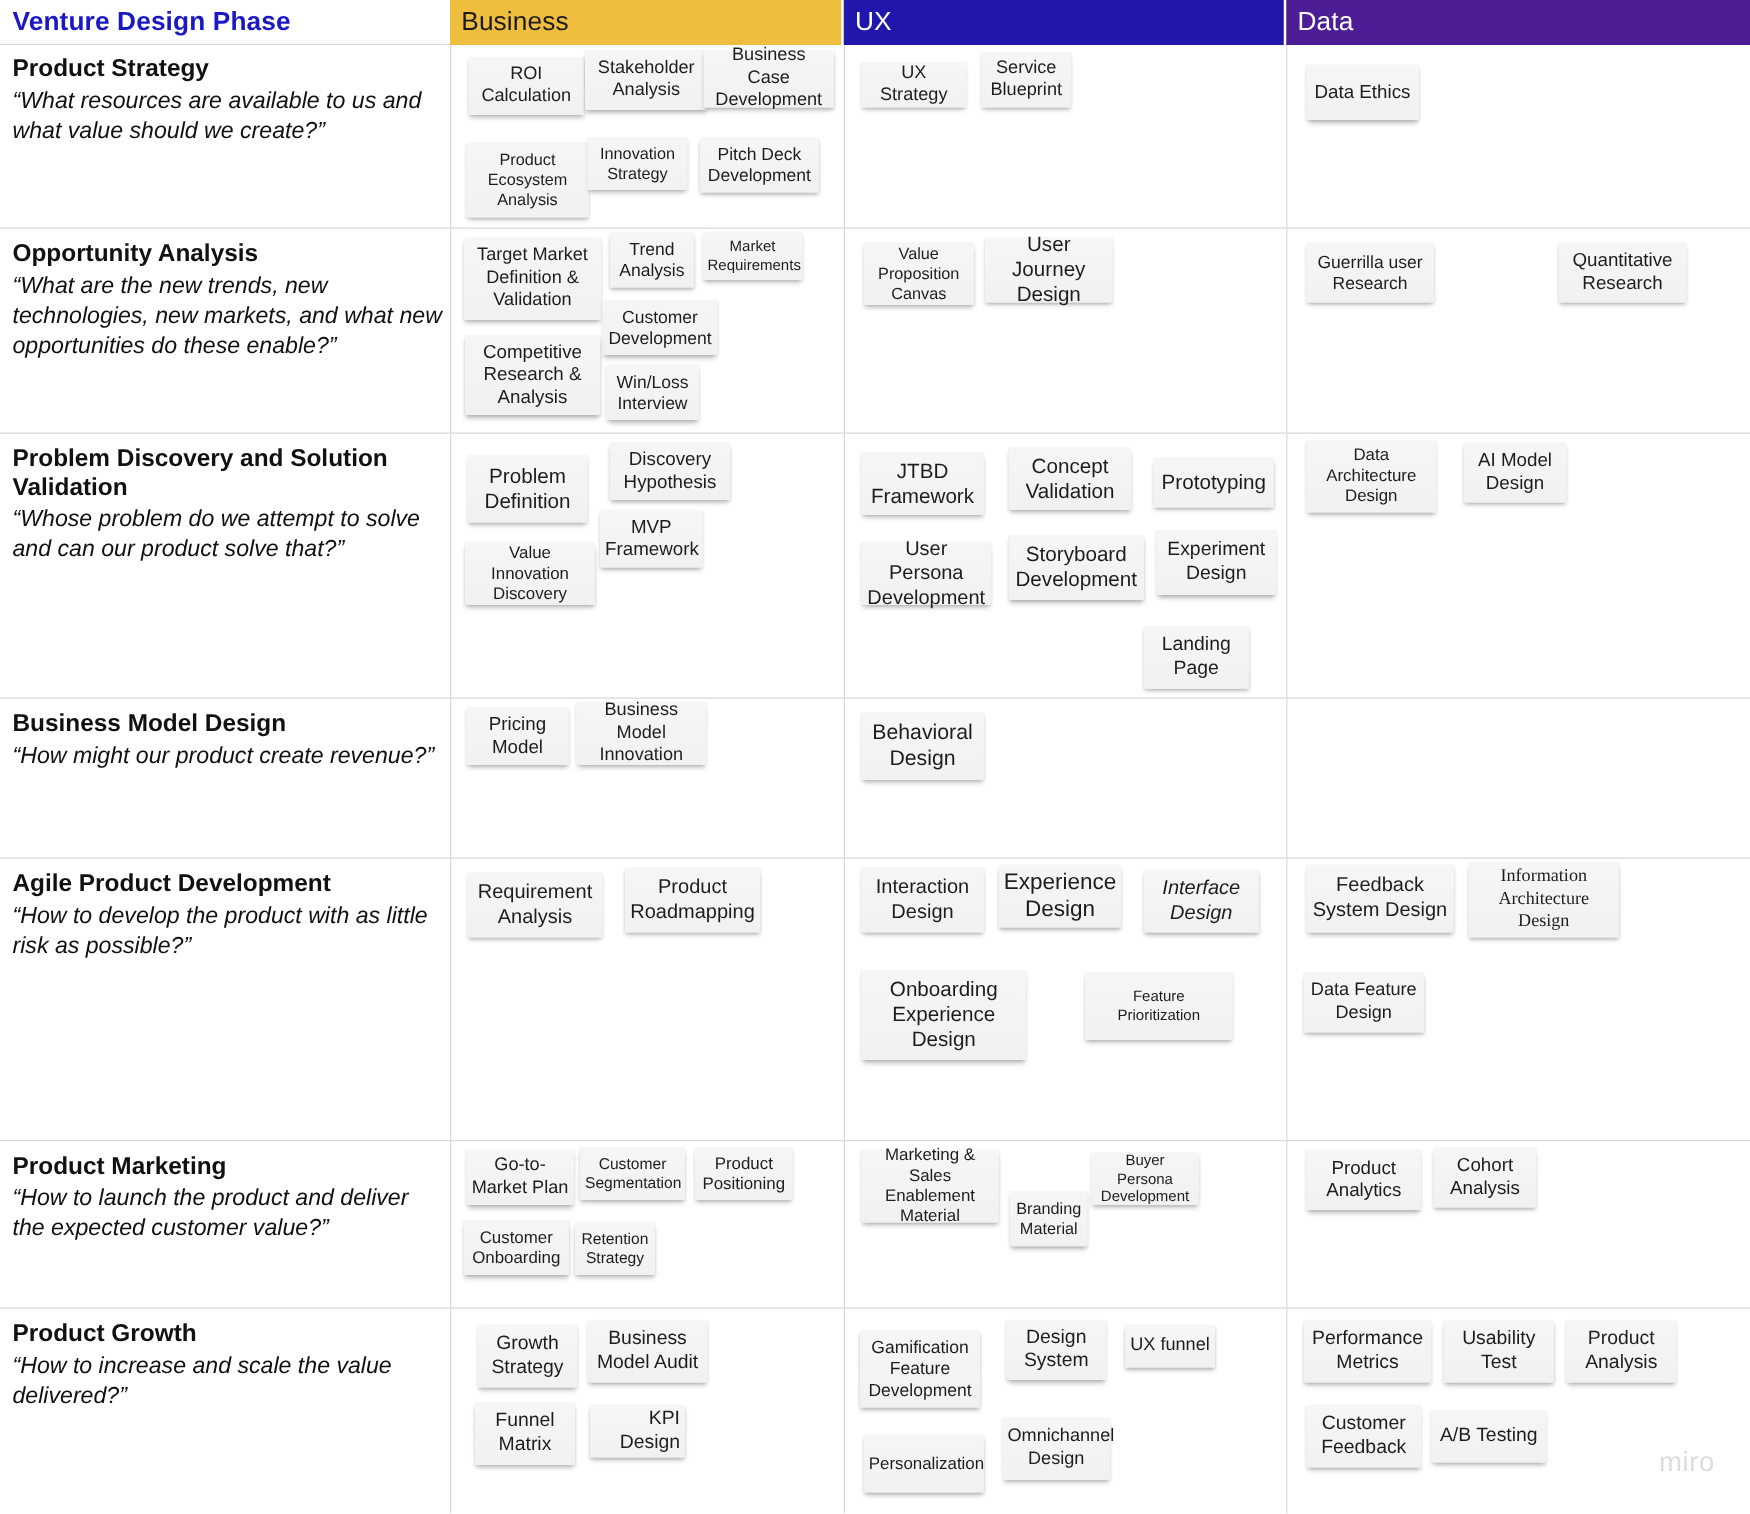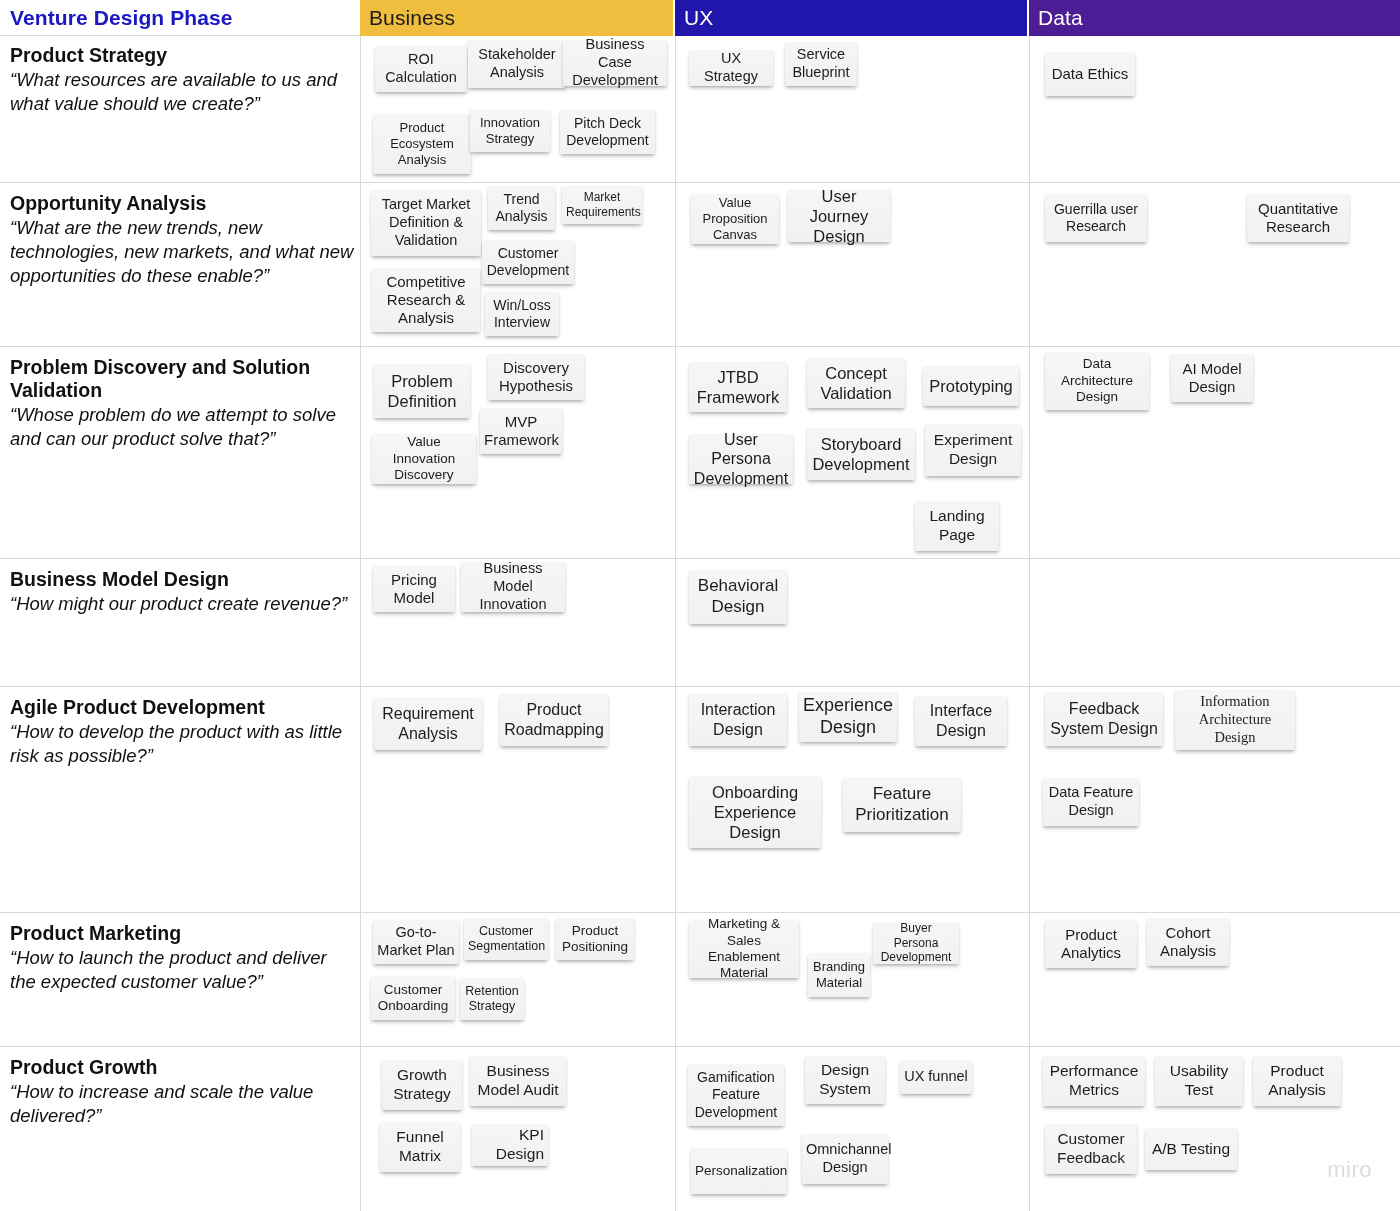--- a/index.html
+++ b/index.html
@@ -303,7 +303,7 @@
       <div class="note" style="left: 799px; top: 692px; width: 98px; height: 50px; font-size: 18px;">
         <span>Experience Design</span>
       </div>
-      <div class="note" style="left: 915px; top: 696px; width: 92px; height: 50px; font-size: 16px;">
+      <div class="note" style="left: 915px; top: 696px; width: 92px; height: 50px; font-size: 16px; font-style: italic;">
         <span>Interface Design</span>
       </div>
       <div class="note" style="left: 689px; top: 776px; width: 132px; height: 72px; font-size: 16.5px;">

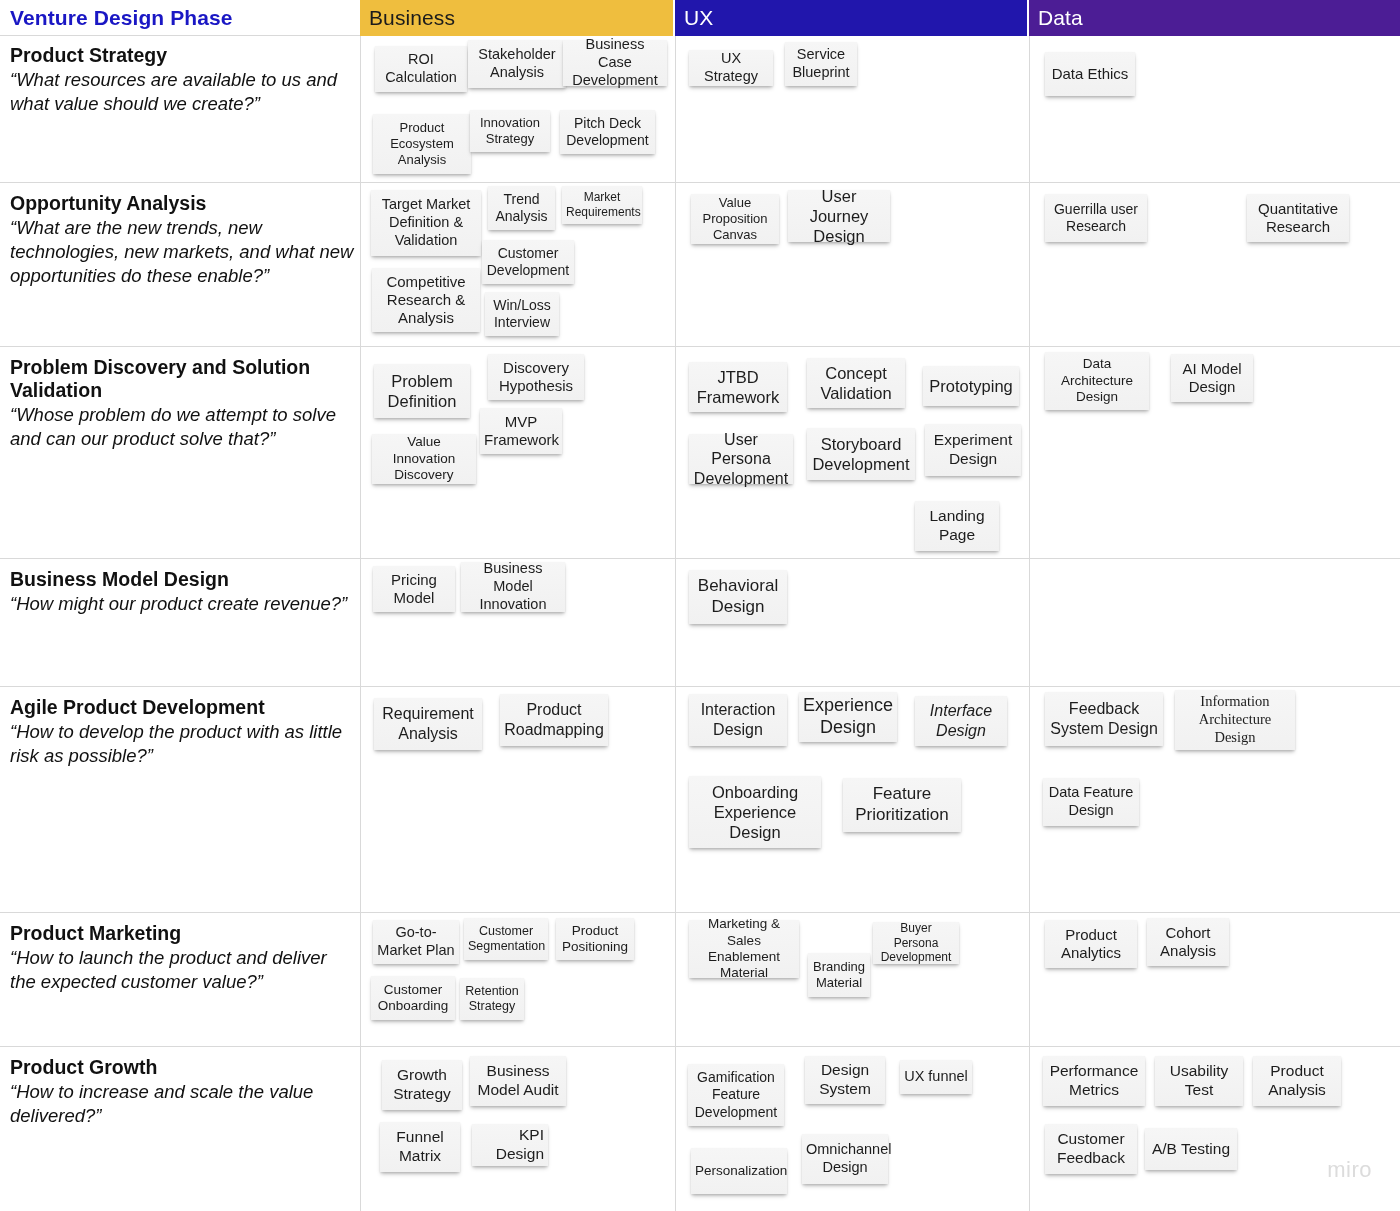--- a/index.html
+++ b/index.html
@@ -309,7 +309,7 @@
       <div class="note" style="left: 689px; top: 776px; width: 132px; height: 72px; font-size: 16.5px;">
         <span>Onboarding Experience Design</span>
       </div>
-      <div class="note" style="left: 843px; top: 778px; width: 118px; height: 54px; font-size: 17px;">
+      <div class="note" style="left: 868px; top: 778px; width: 118px; height: 54px; font-size: 12px;">
         <span>Feature Prioritization</span>
       </div>
       <div class="note" style="left: 1045px; top: 692px; width: 118px; height: 54px; font-size: 16px;">

